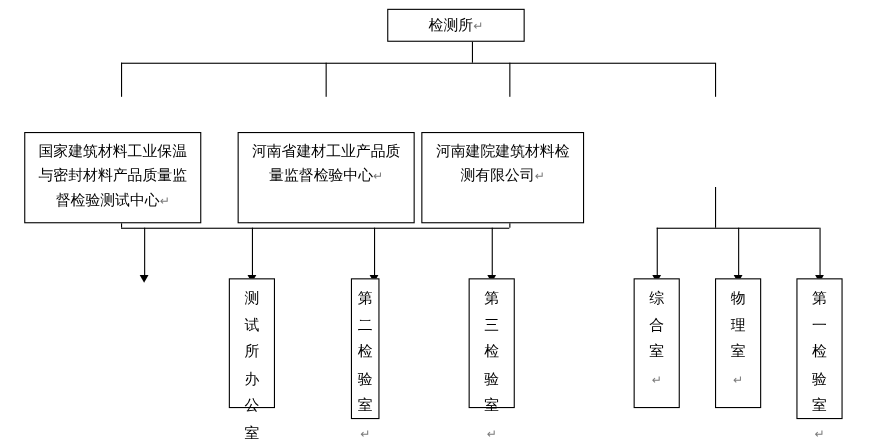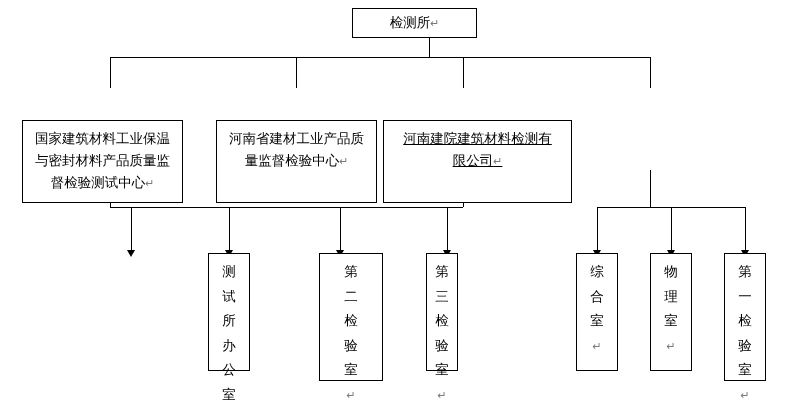--- a/index.html
+++ b/index.html
@@ -131,7 +131,7 @@
     <span class="node-label" style="width:152px;"><span>河南省建材工业产品质量监督检验中心</span><span class="pilcrow">↵</span></span>
   </div>
 
-  <div class="node horiz" style="left:383px; top:88px; width:189px; height:83px;text-decoration:underline;">
+  <div class="node horiz" style="left:383px; top:88px; width:148px; height:83px;">
     <span class="node-label" style="width:152px;"><span>河南建院建筑材料检测有限公司</span><span class="pilcrow">↵</span></span>
   </div>
 

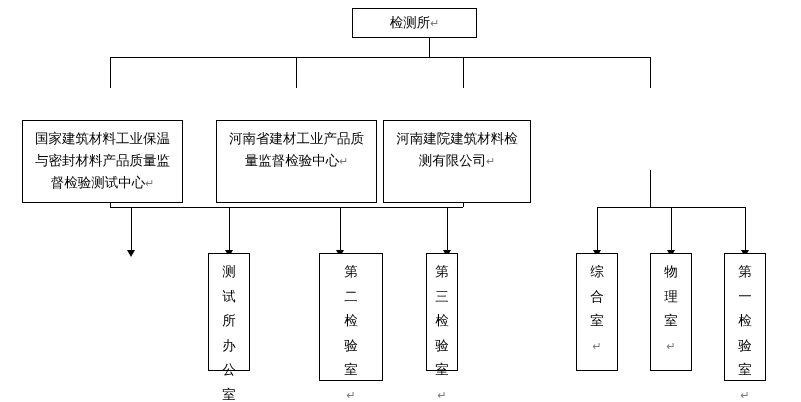--- a/index.html
+++ b/index.html
@@ -141,7 +141,7 @@
     <span class="node-label"><span>测试所办公室</span><span class="pilcrow">↵</span></span>
   </div>
 
-  <div class="node vert" style="left:319px; top:253px; width:64px; height:128px;">
+  <div class="node vert" style="left:319px; top:253px; width:26px; height:128px;">
     <span class="node-label"><span>第二检验室</span><span class="pilcrow">↵</span></span>
   </div>
 

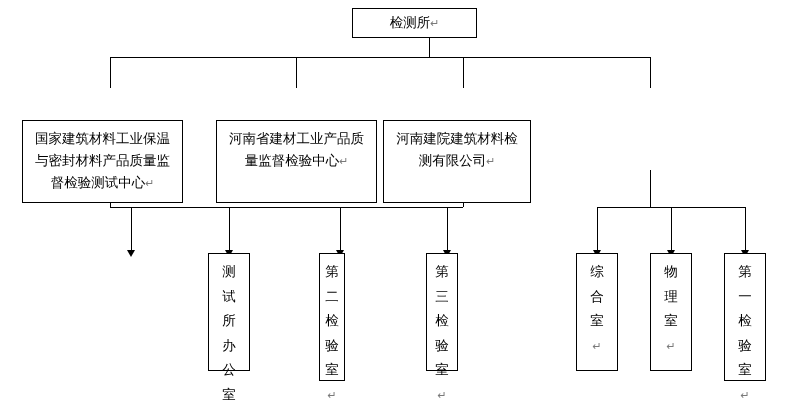--- a/index.html
+++ b/index.html
@@ -145,7 +145,7 @@
     <span class="node-label"><span>第二检验室</span><span class="pilcrow">↵</span></span>
   </div>
 
-  <div class="node vert" style="left:426px; top:253px; width:32px; height:118px;">
+  <div class="node vert" style="left:426px; top:253px; width:42px; height:118px;">
     <span class="node-label"><span>第三检验室</span><span class="pilcrow">↵</span></span>
   </div>
 

